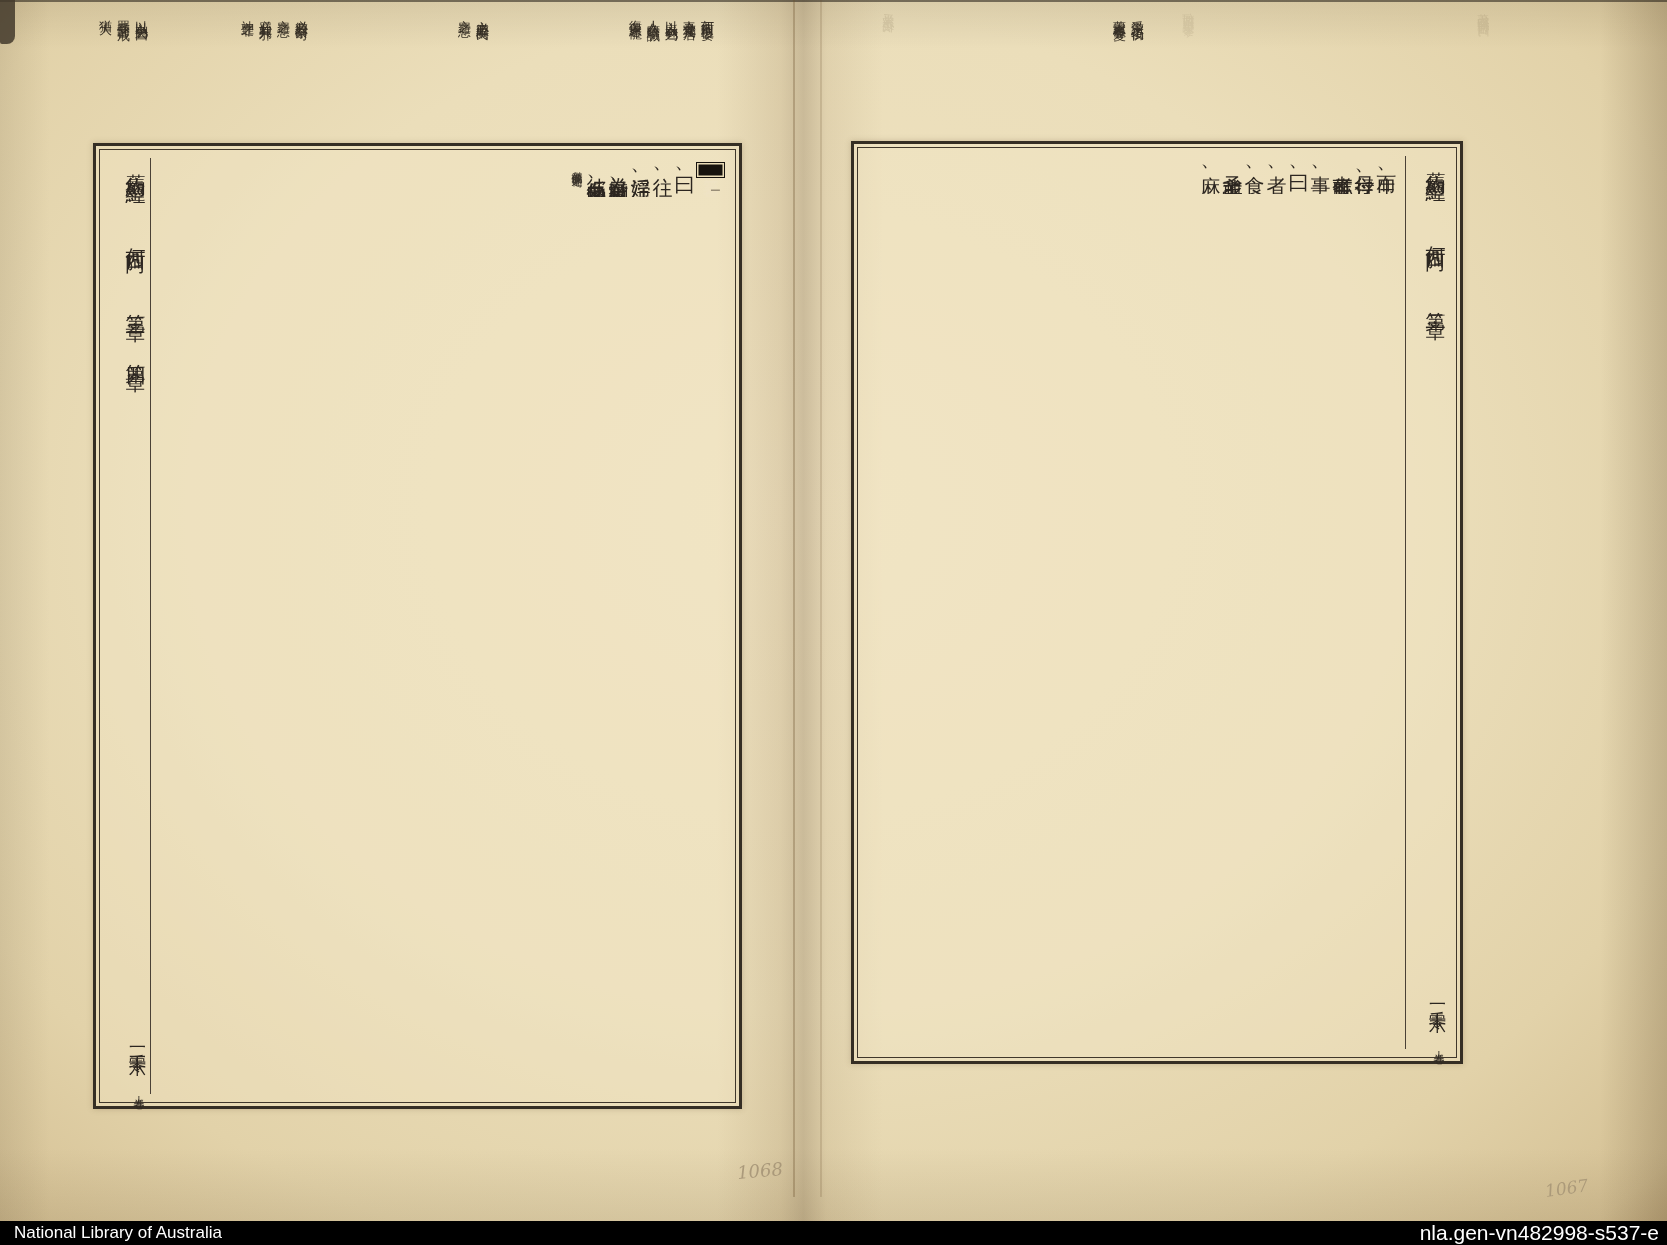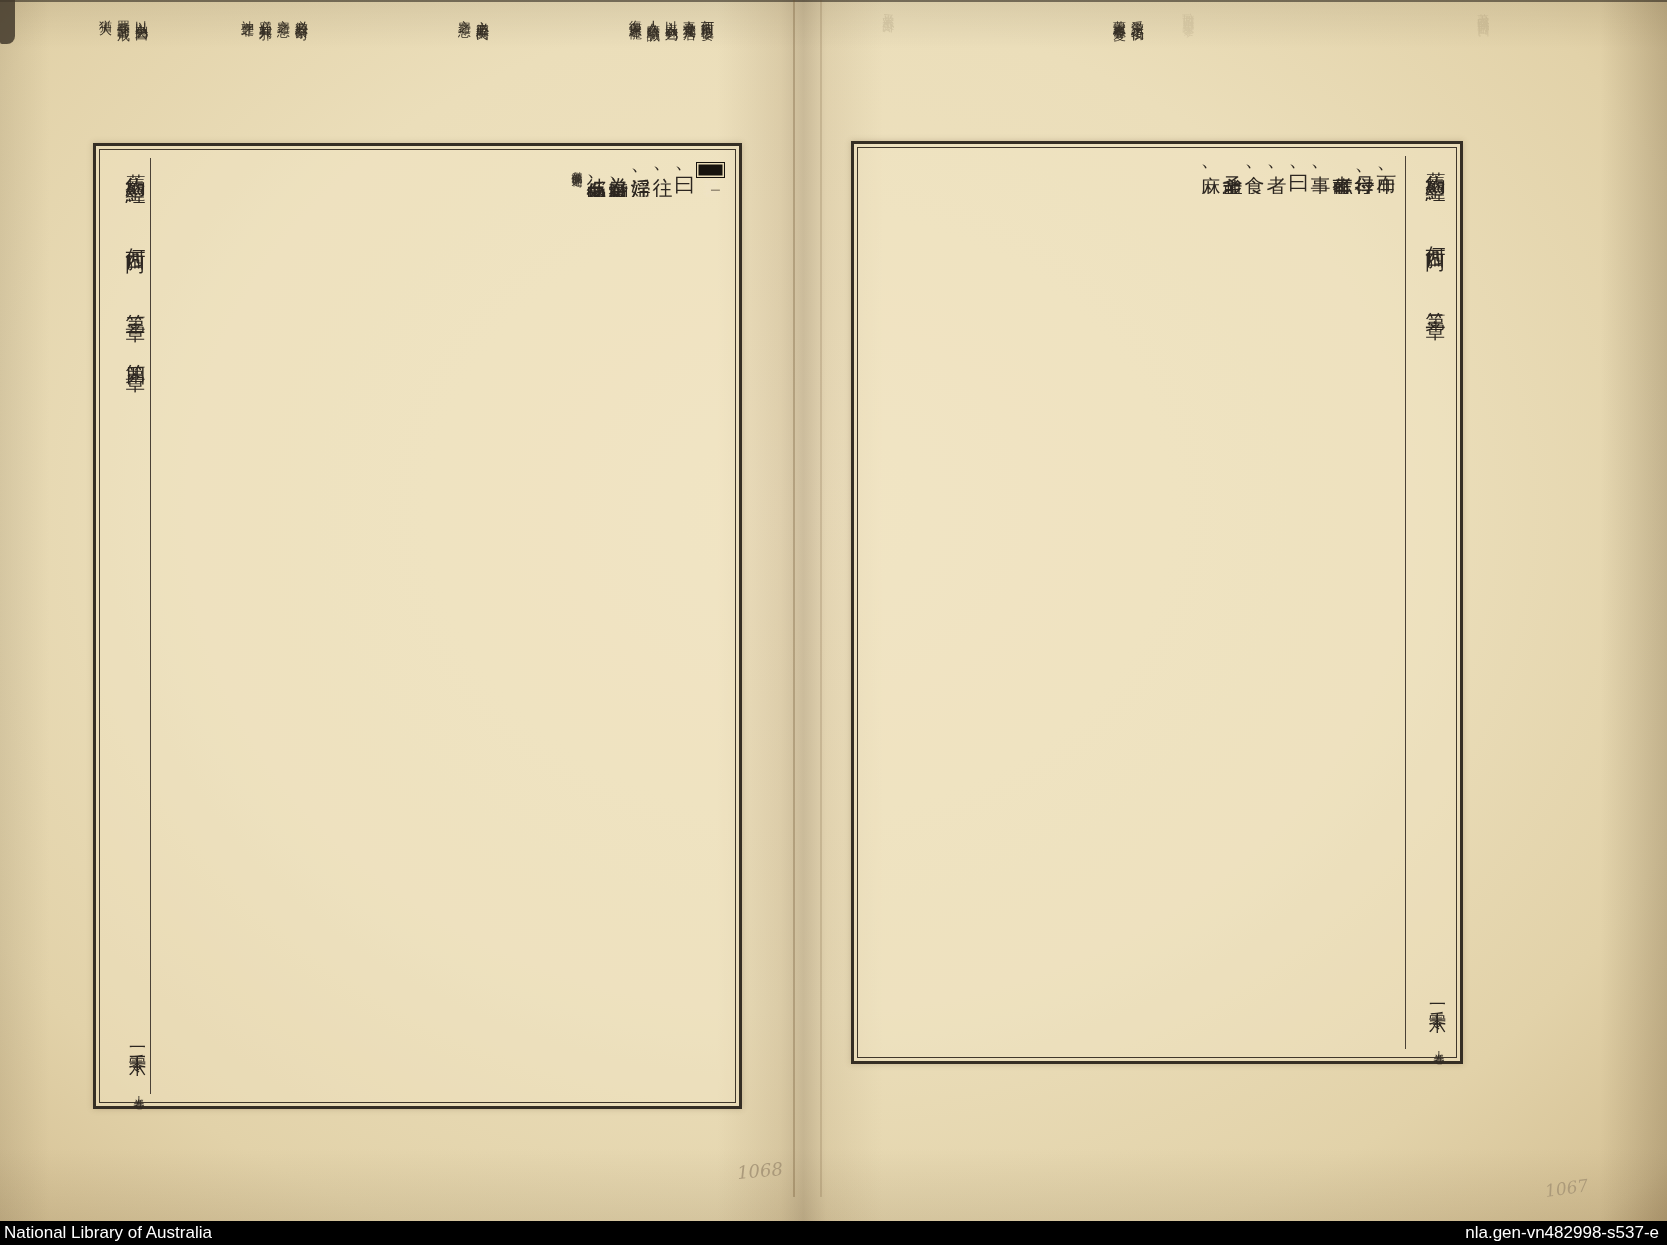--- a/index.html
+++ b/index.html
@@ -83,7 +83,7 @@
     display:flex;align-items:center;justify-content:space-between;
     font-family:"Liberation Sans",sans-serif;color:#fff;
   }
-  .footerbar .fl{font-size:17px;padding-left:4px;}
+  .footerbar .fl{font-size:17px;padding-left:14px;}
   .footerbar .fr{font-size:17px;padding-right:8px;}
 </style>
 </head>

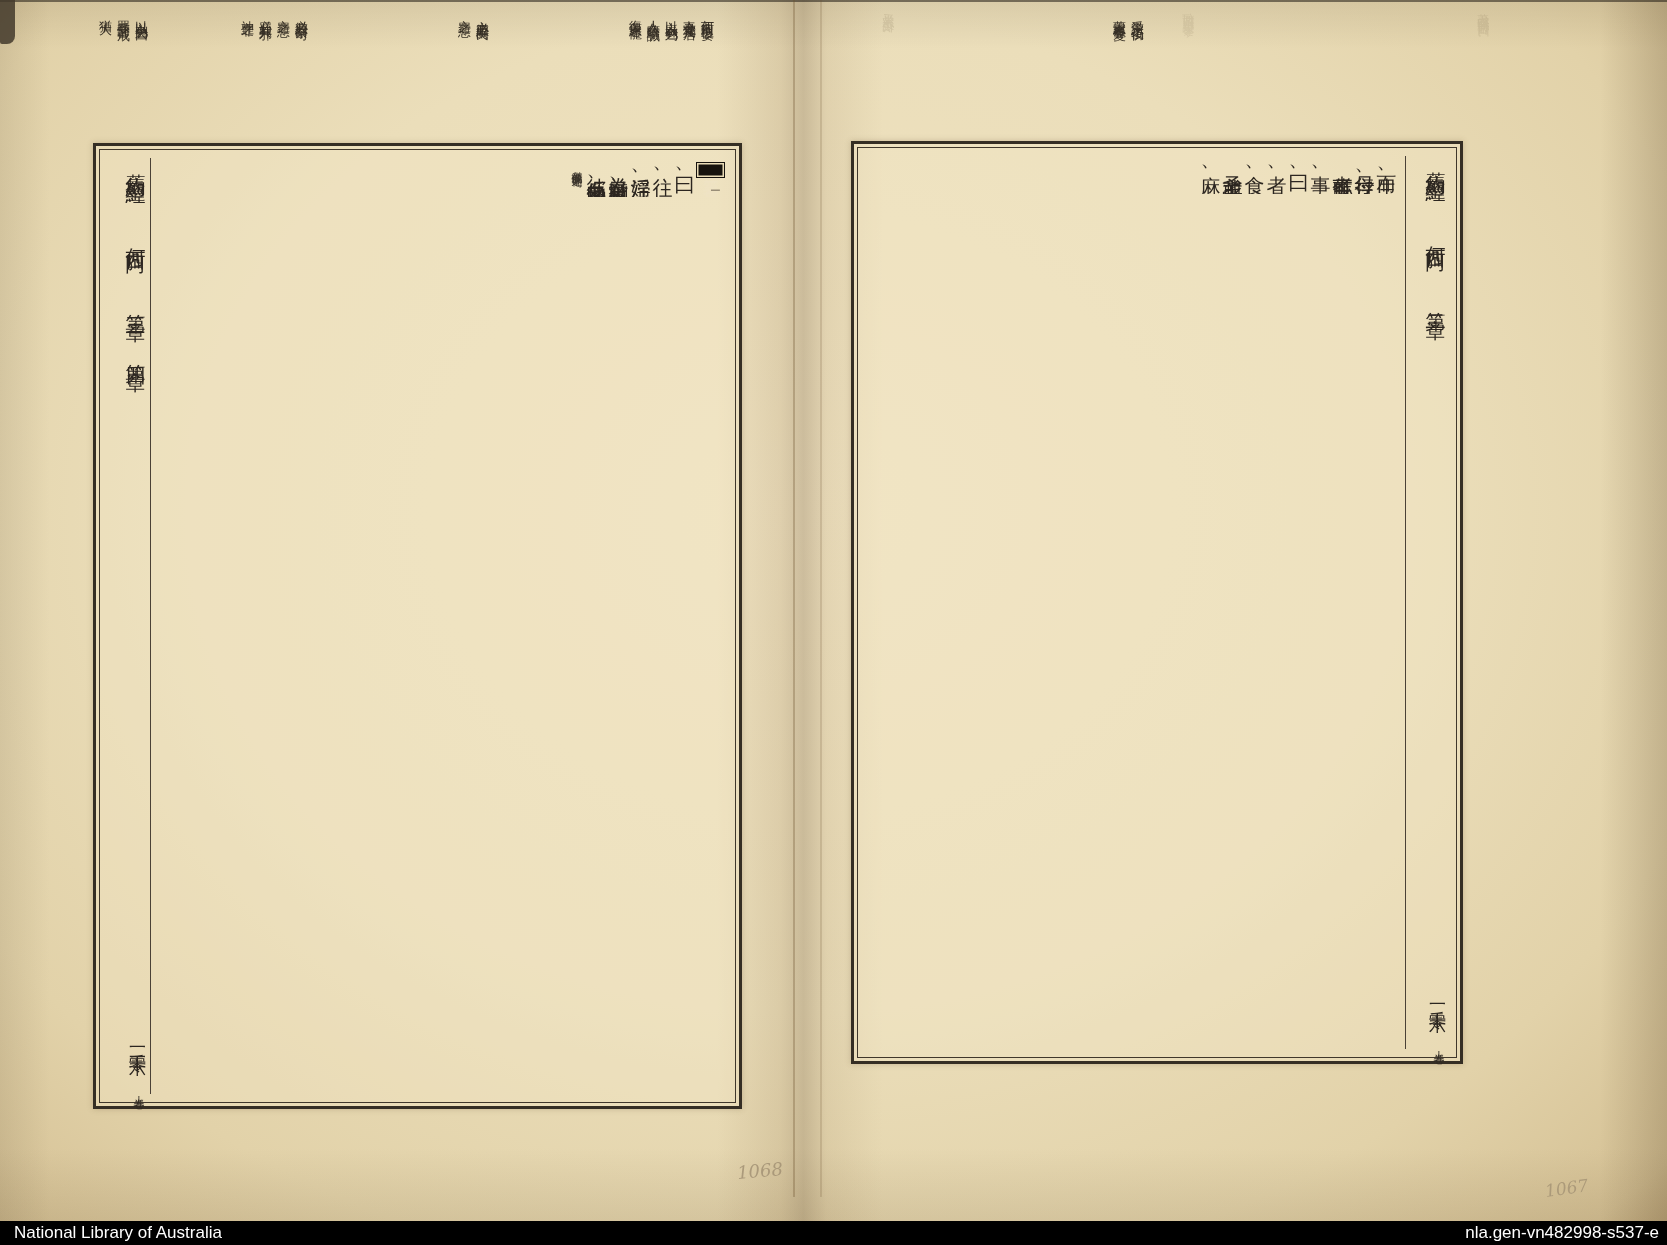--- a/index.html
+++ b/index.html
@@ -84,7 +84,7 @@
     font-family:"Liberation Sans",sans-serif;color:#fff;
   }
   .footerbar .fl{font-size:17px;padding-left:14px;}
-  .footerbar .fr{font-size:17px;padding-right:8px;}
+  .footerbar .fr{font-size:21px;padding-right:8px;}
 </style>
 </head>
 <body>

